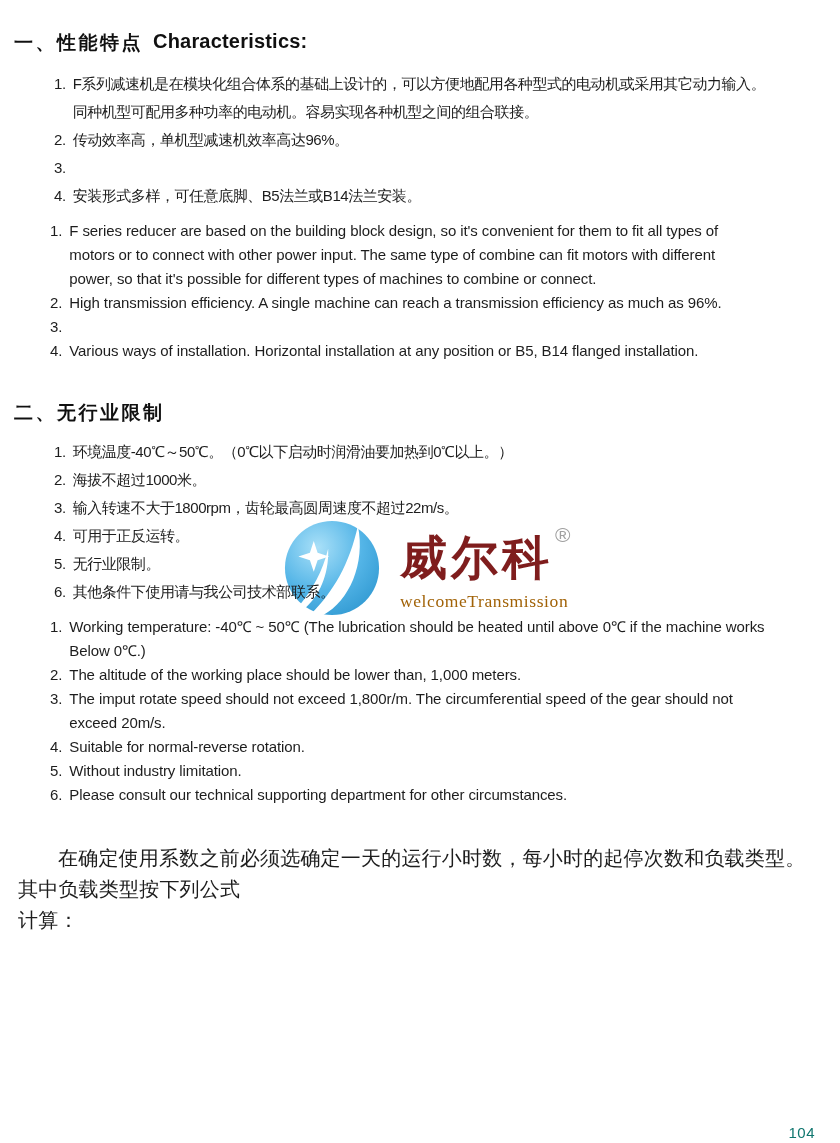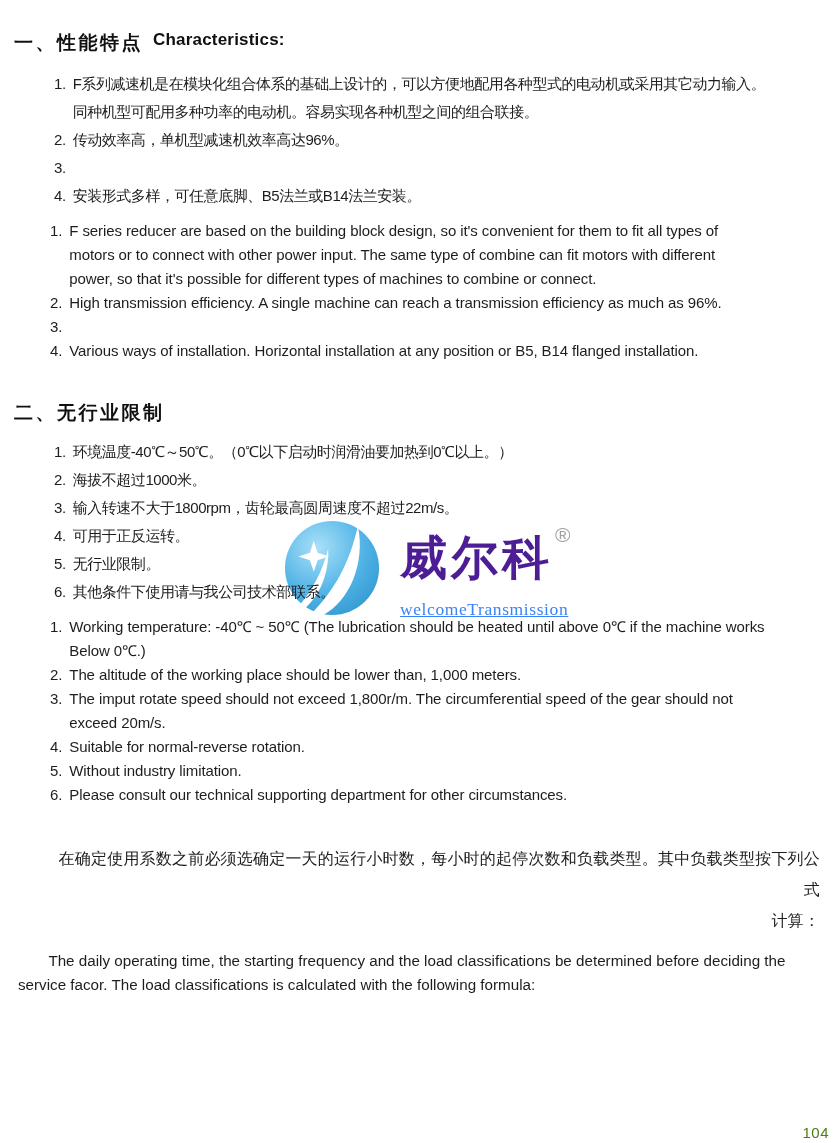--- a/index.html
+++ b/index.html
@@ -13,7 +13,7 @@
 
   .hd { display:flex; align-items:flex-start; gap:10px; font-weight:bold; color:#101010; }
   .hd-cn { font-size:19px; letter-spacing:2.5px; }
-  .hd-en { font-size:17px; letter-spacing:0.2px; }
+  .hd-en { font-size:20px; letter-spacing:0.2px; }
 
   .list { list-style:none; }
   .li { display:flex; }

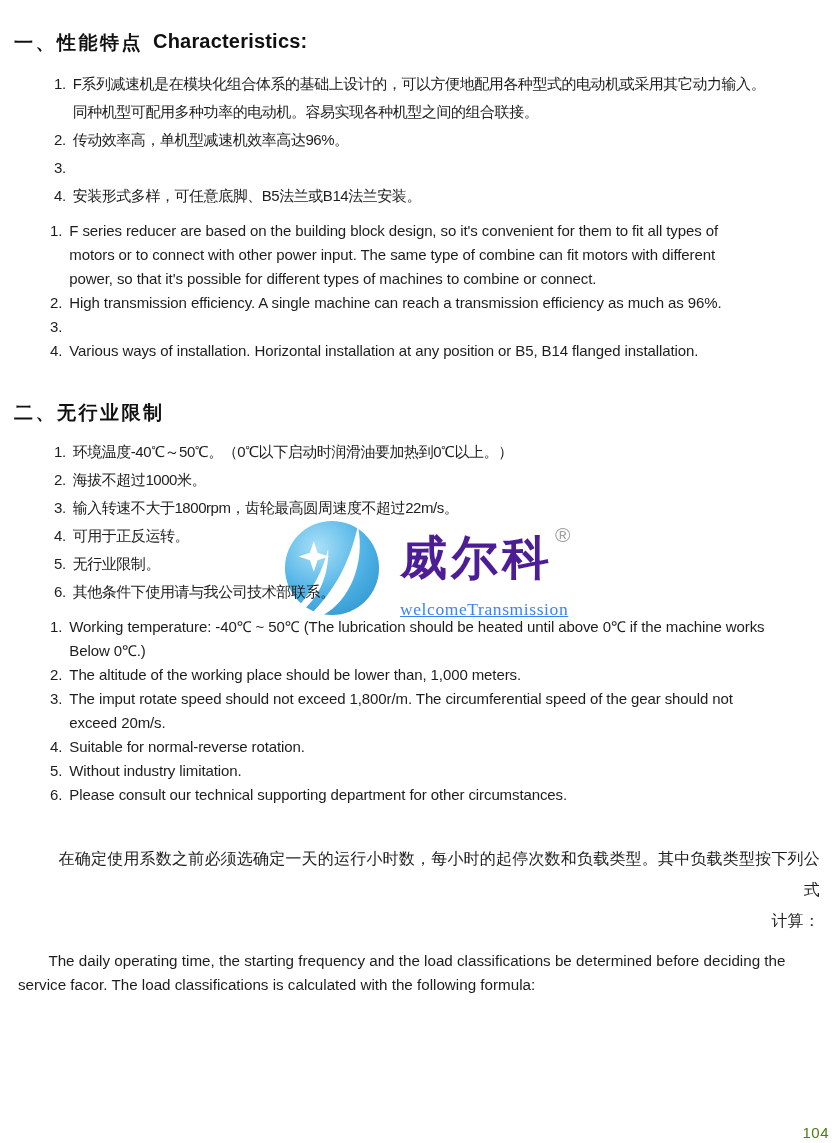--- a/index.html
+++ b/index.html
@@ -37,7 +37,7 @@
   .wm-logo { width:96px; height:96px; overflow:visible; }
   .wm-textblock { margin-left:20px; padding-top:14px; }
   .wm-row { display:flex; align-items:flex-start; }
-  .wm-cn { font-size:47px; font-weight:bold; color:#4c1d95; letter-spacing:4px; line-height:1.0;
+  .wm-cn { font-size:47px; font-weight:bold; color:#7f1d1d; letter-spacing:4px; line-height:1.0;
            font-family:"Liberation Sans", sans-serif; }
   .wm-reg { font-size:21px; color:#a0a0a0; line-height:1; position:relative; top:-10px; left:2px; }
   .wm-en { font-family:"Liberation Serif", serif; font-size:17.5px; color:#3b82f6;

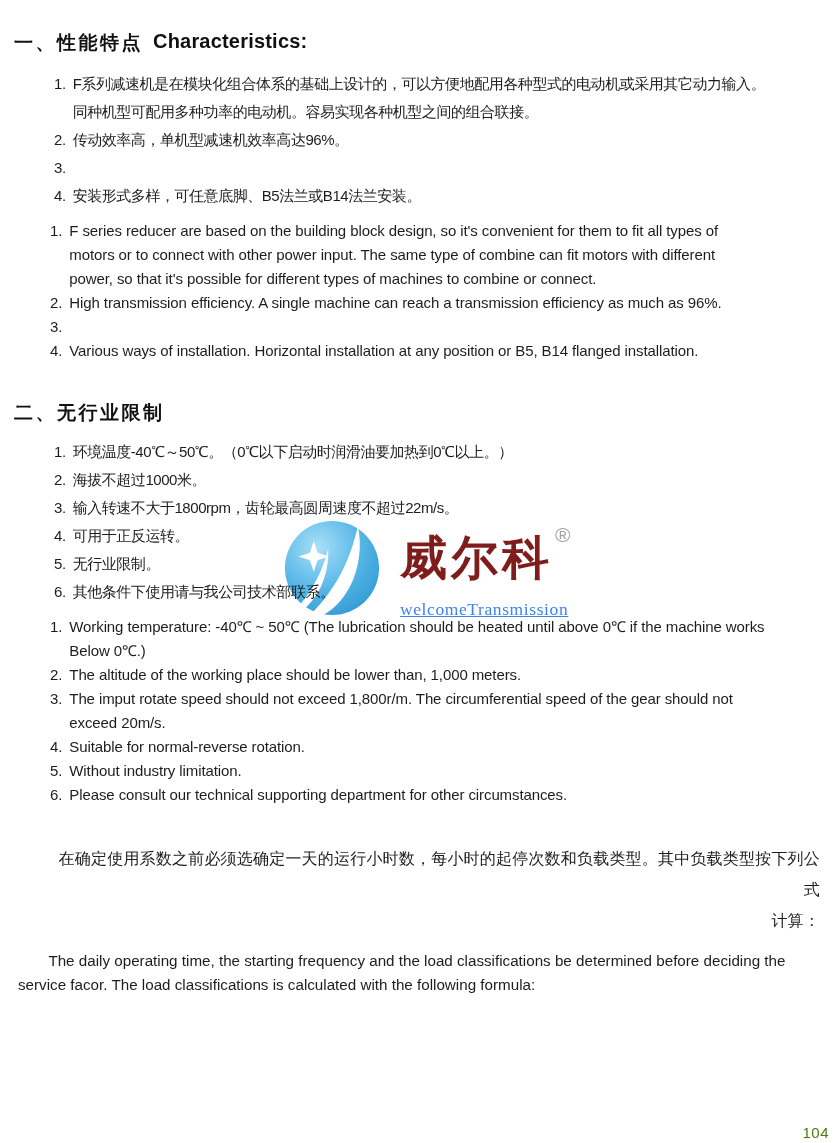--- a/index.html
+++ b/index.html
@@ -40,8 +40,8 @@
   .wm-cn { font-size:47px; font-weight:bold; color:#7f1d1d; letter-spacing:4px; line-height:1.0;
            font-family:"Liberation Sans", sans-serif; }
   .wm-reg { font-size:21px; color:#a0a0a0; line-height:1; position:relative; top:-10px; left:2px; }
-  .wm-en { font-family:"Liberation Serif", serif; font-size:17.5px; color:#3b82f6;
-           margin-top:18px; letter-spacing:0.6px;text-decoration:underline; }
+  .wm-en { font-family:"Liberation Serif", serif; font-size:17.5px; color:#a16207;
+           margin-top:10px; letter-spacing:0.6px; }
 
   .page-number { position:absolute; right:11px; bottom:2px; font-size:15px;
                  color:#4d7c0f; letter-spacing:0.5px; z-index:1; }

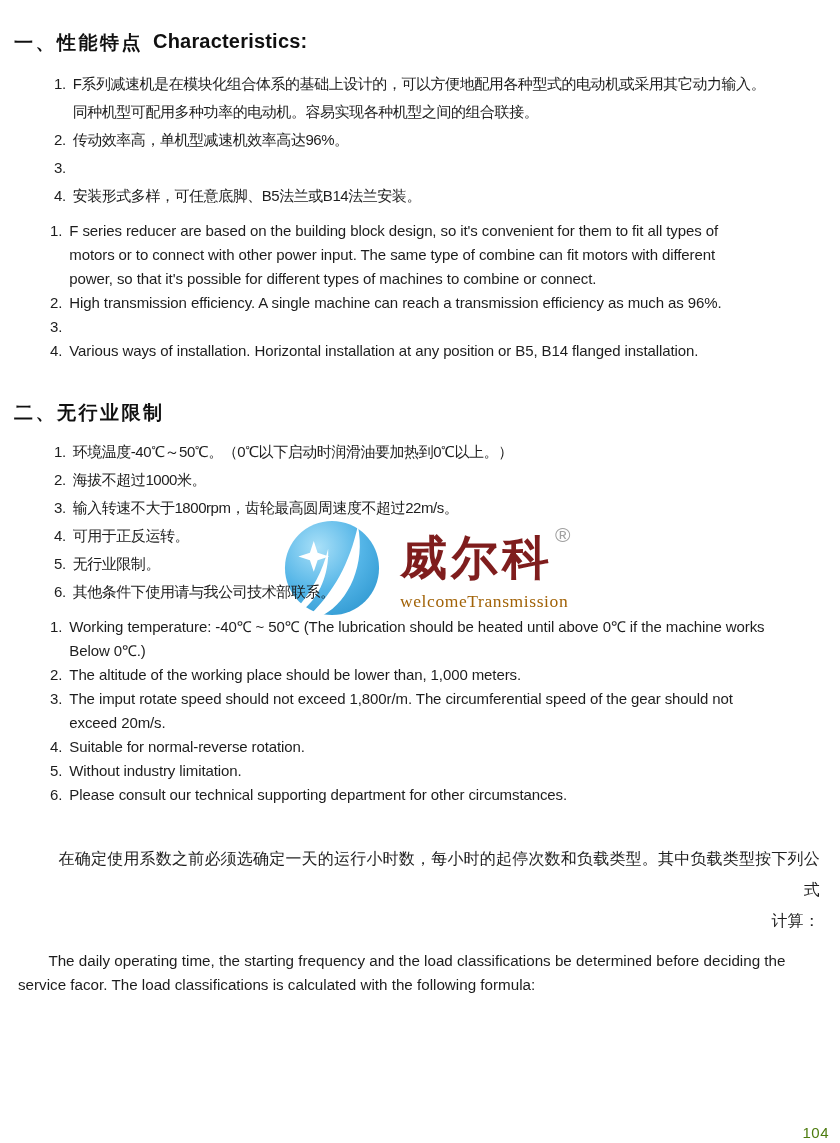--- a/index.html
+++ b/index.html
@@ -27,8 +27,8 @@
   .sec2 .cn-list { margin-top:12px; }
   .sec3 { margin-top:36px; }
 
-  .cn-para { margin:12px 8px 0 4px; font-size:16px; line-height:31px;
-             text-indent:2em; white-space:pre-line; letter-spacing:0.2px;text-align:right; }
+  .cn-para { margin:12px 8px 0 4px; font-size:20px; line-height:31px;
+             text-indent:2em; white-space:pre-line; letter-spacing:0.2px; }
   .en-para { margin:13px 0 0 4px; font-size:15.2px; line-height:24px;
              text-indent:2em; white-space:pre-line; }
 

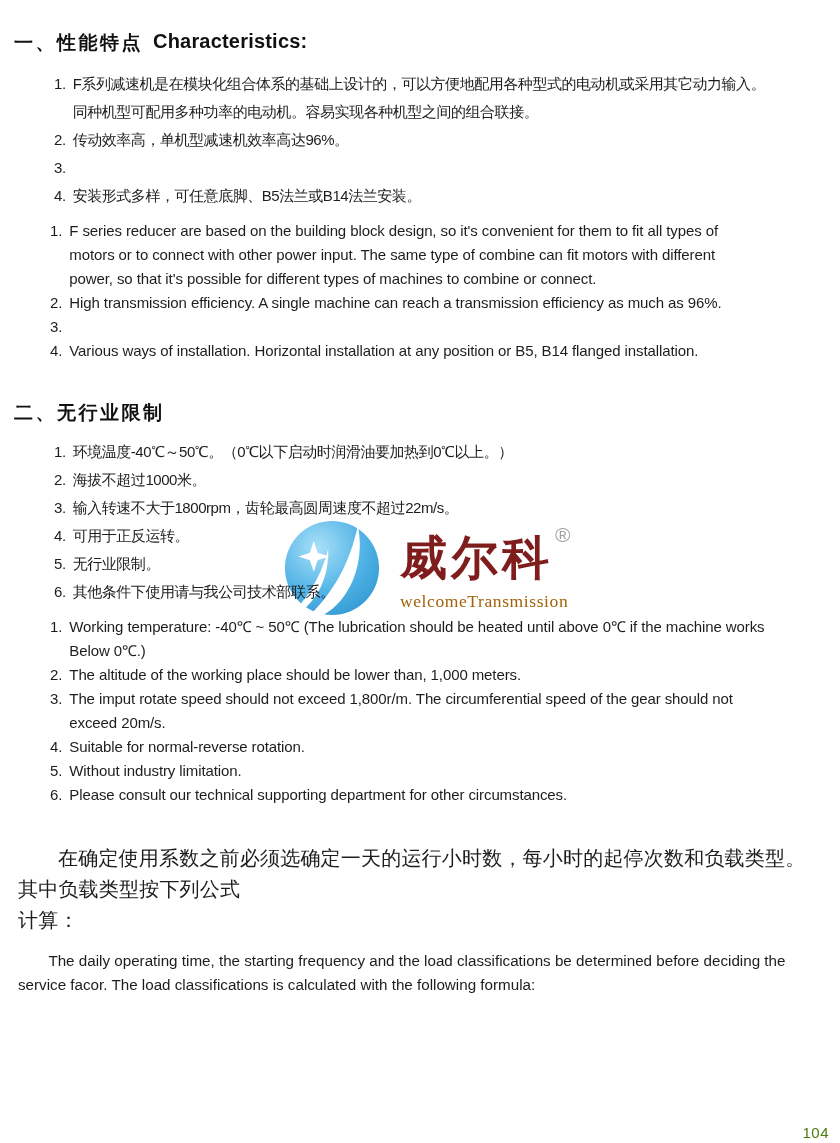--- a/index.html
+++ b/index.html
@@ -183,8 +183,6 @@
     <section class="sec3">
       <p class="cn-para">在确定使用系数之前必须选确定一天的运行小时数，每小时的起停次数和负载类型。其中负载类型按下列公式
 计算：</p>
-      <p class="en-para">The daily operating time, the starting frequency and the load classifications be determined before deciding the
-service facor. The load classifications is calculated with the following formula:</p>
     </section>
 
   </div>

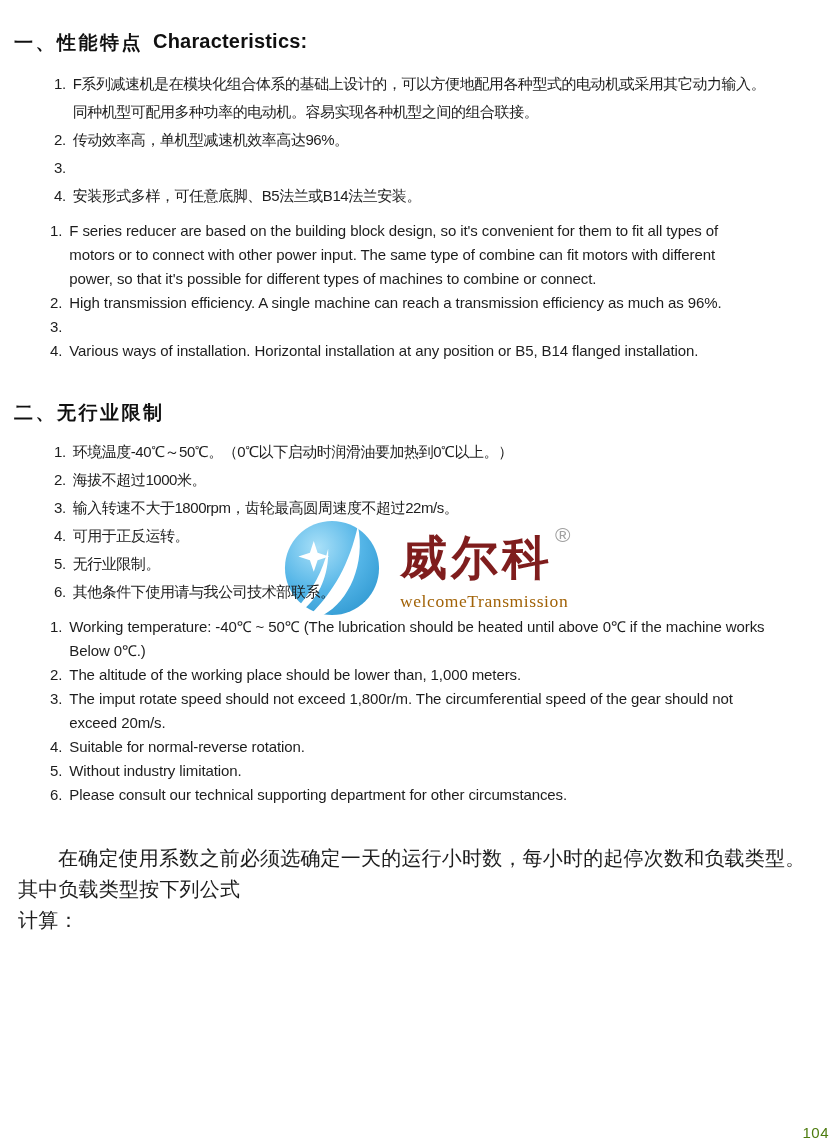--- a/index.html
+++ b/index.html
@@ -43,8 +43,8 @@
   .wm-en { font-family:"Liberation Serif", serif; font-size:17.5px; color:#a16207;
            margin-top:10px; letter-spacing:0.6px; }
 
-  .page-number { position:absolute; right:11px; bottom:2px; font-size:15px;
-                 color:#4d7c0f; letter-spacing:0.5px; z-index:1; }
+  .page-number { position:absolute; right:25px; bottom:2px; font-size:15px;
+                 color:#0f766e; letter-spacing:0.5px; z-index:1; }
 </style>
 </head>
 <body>

